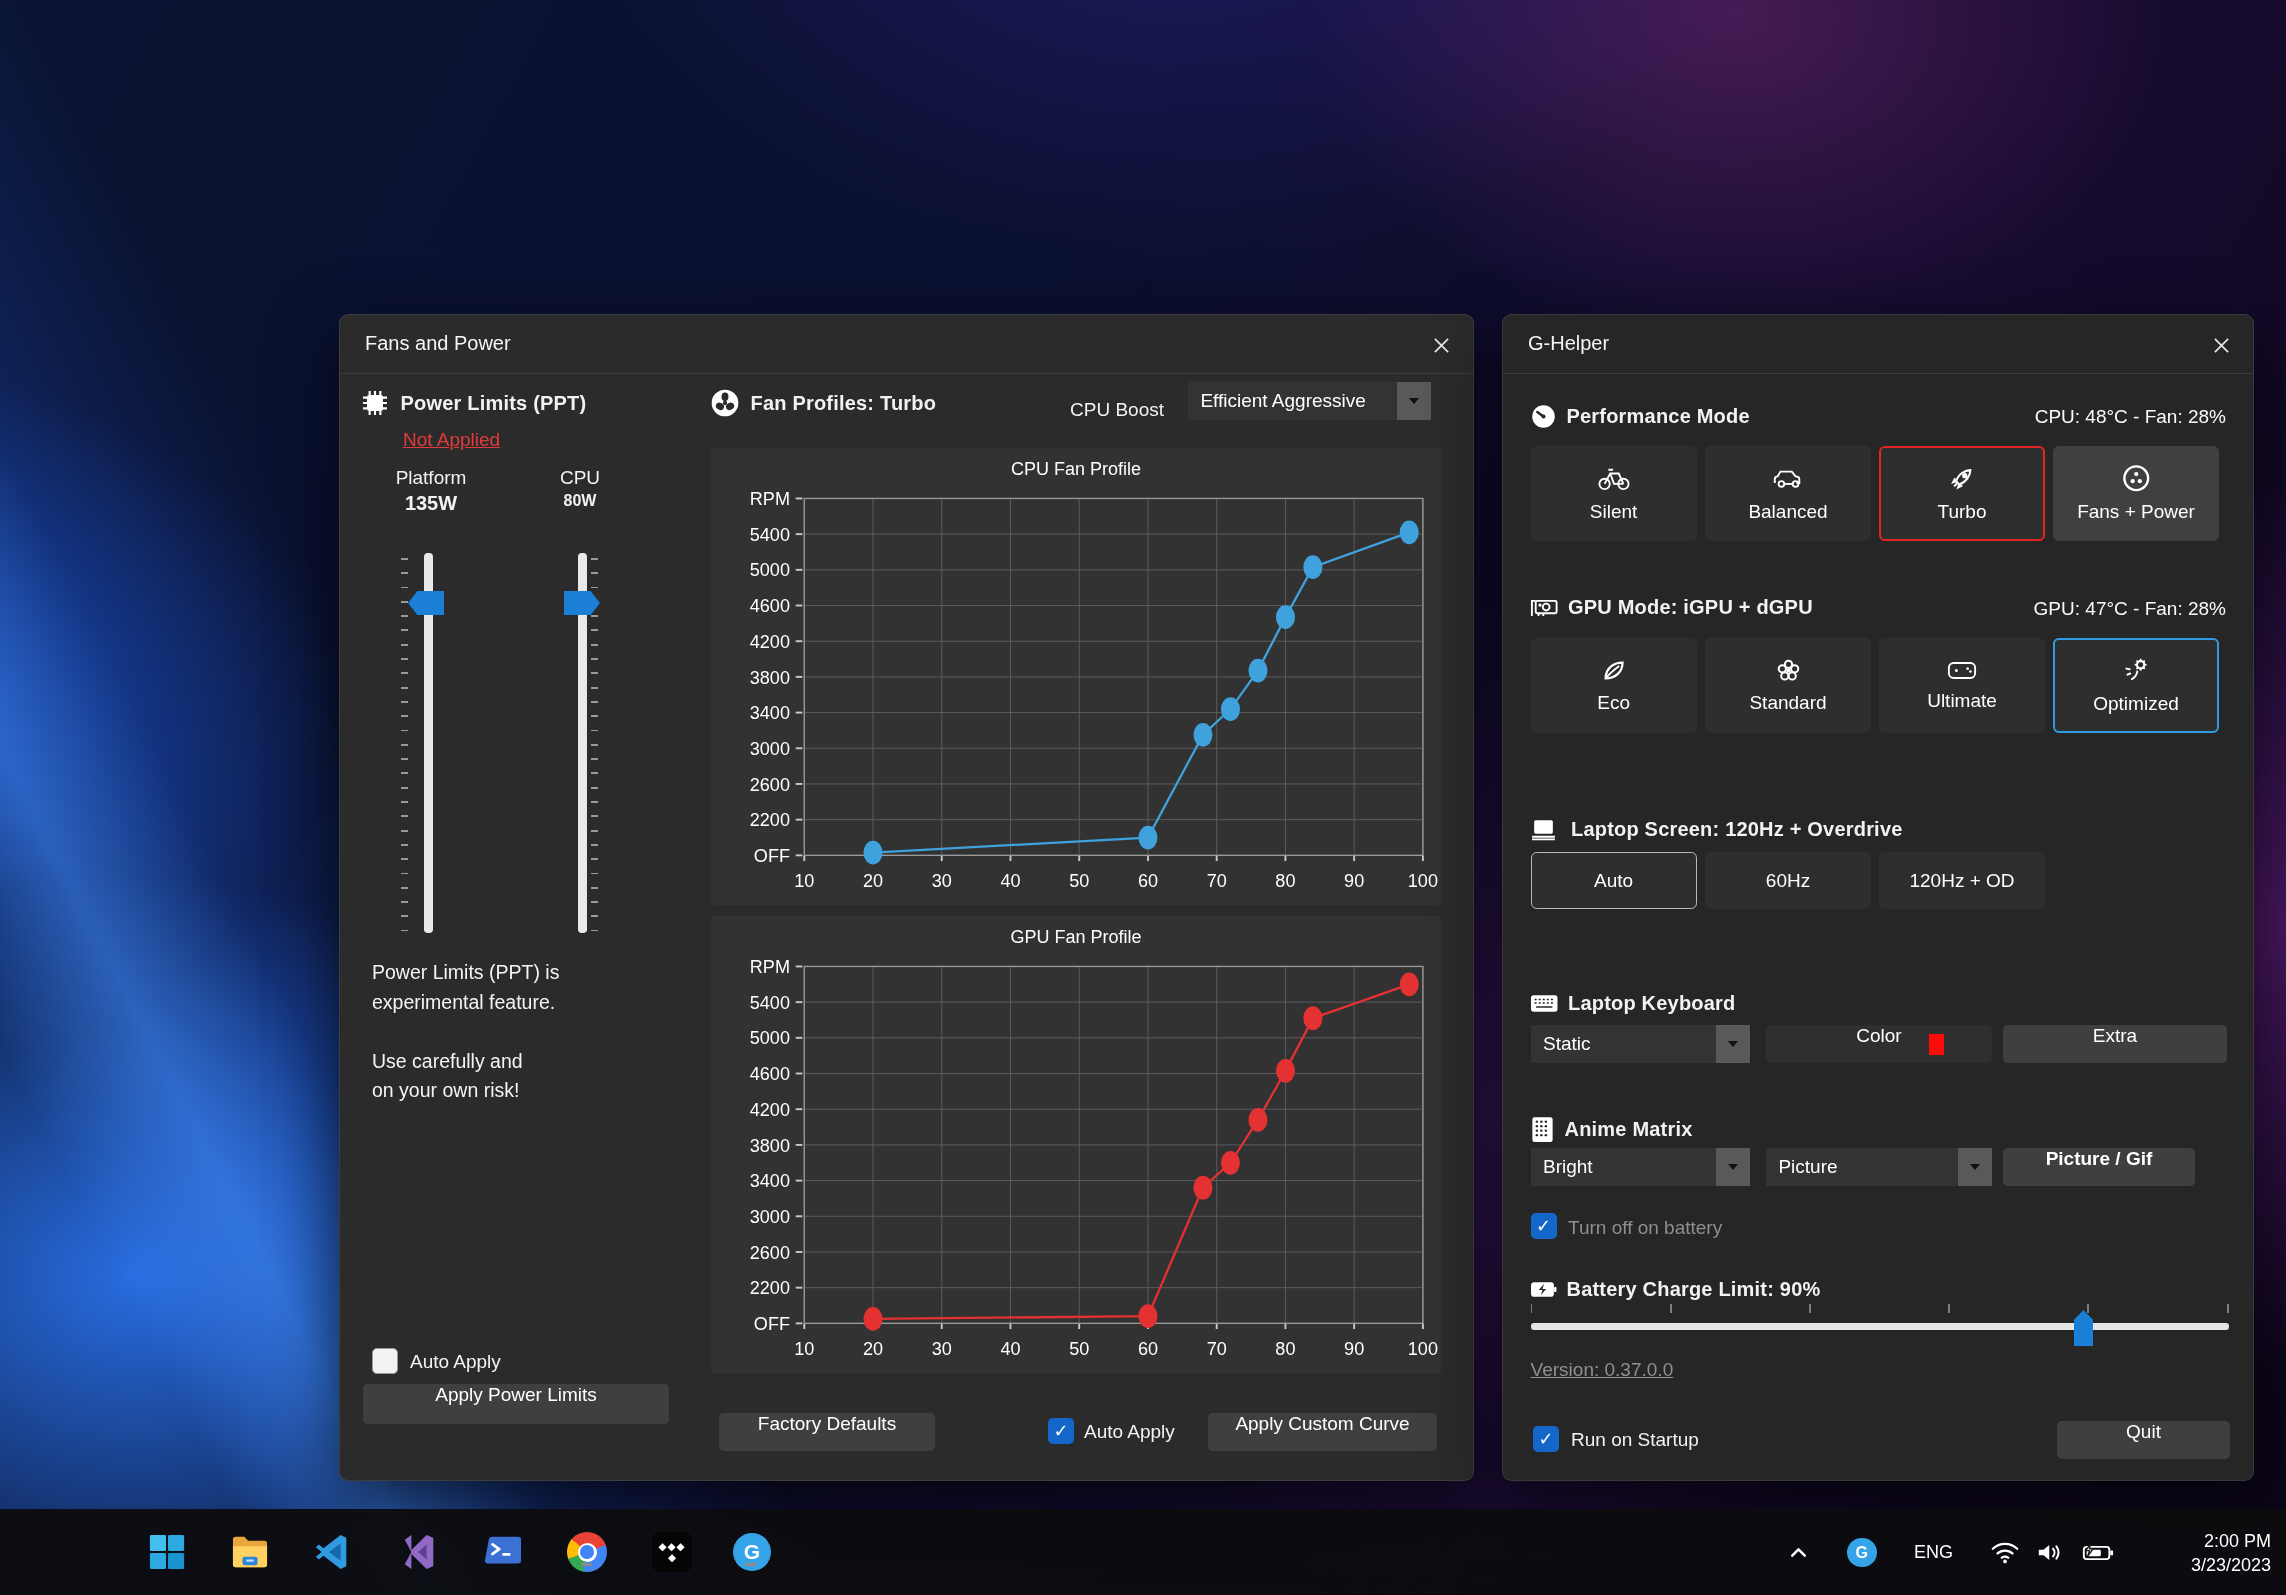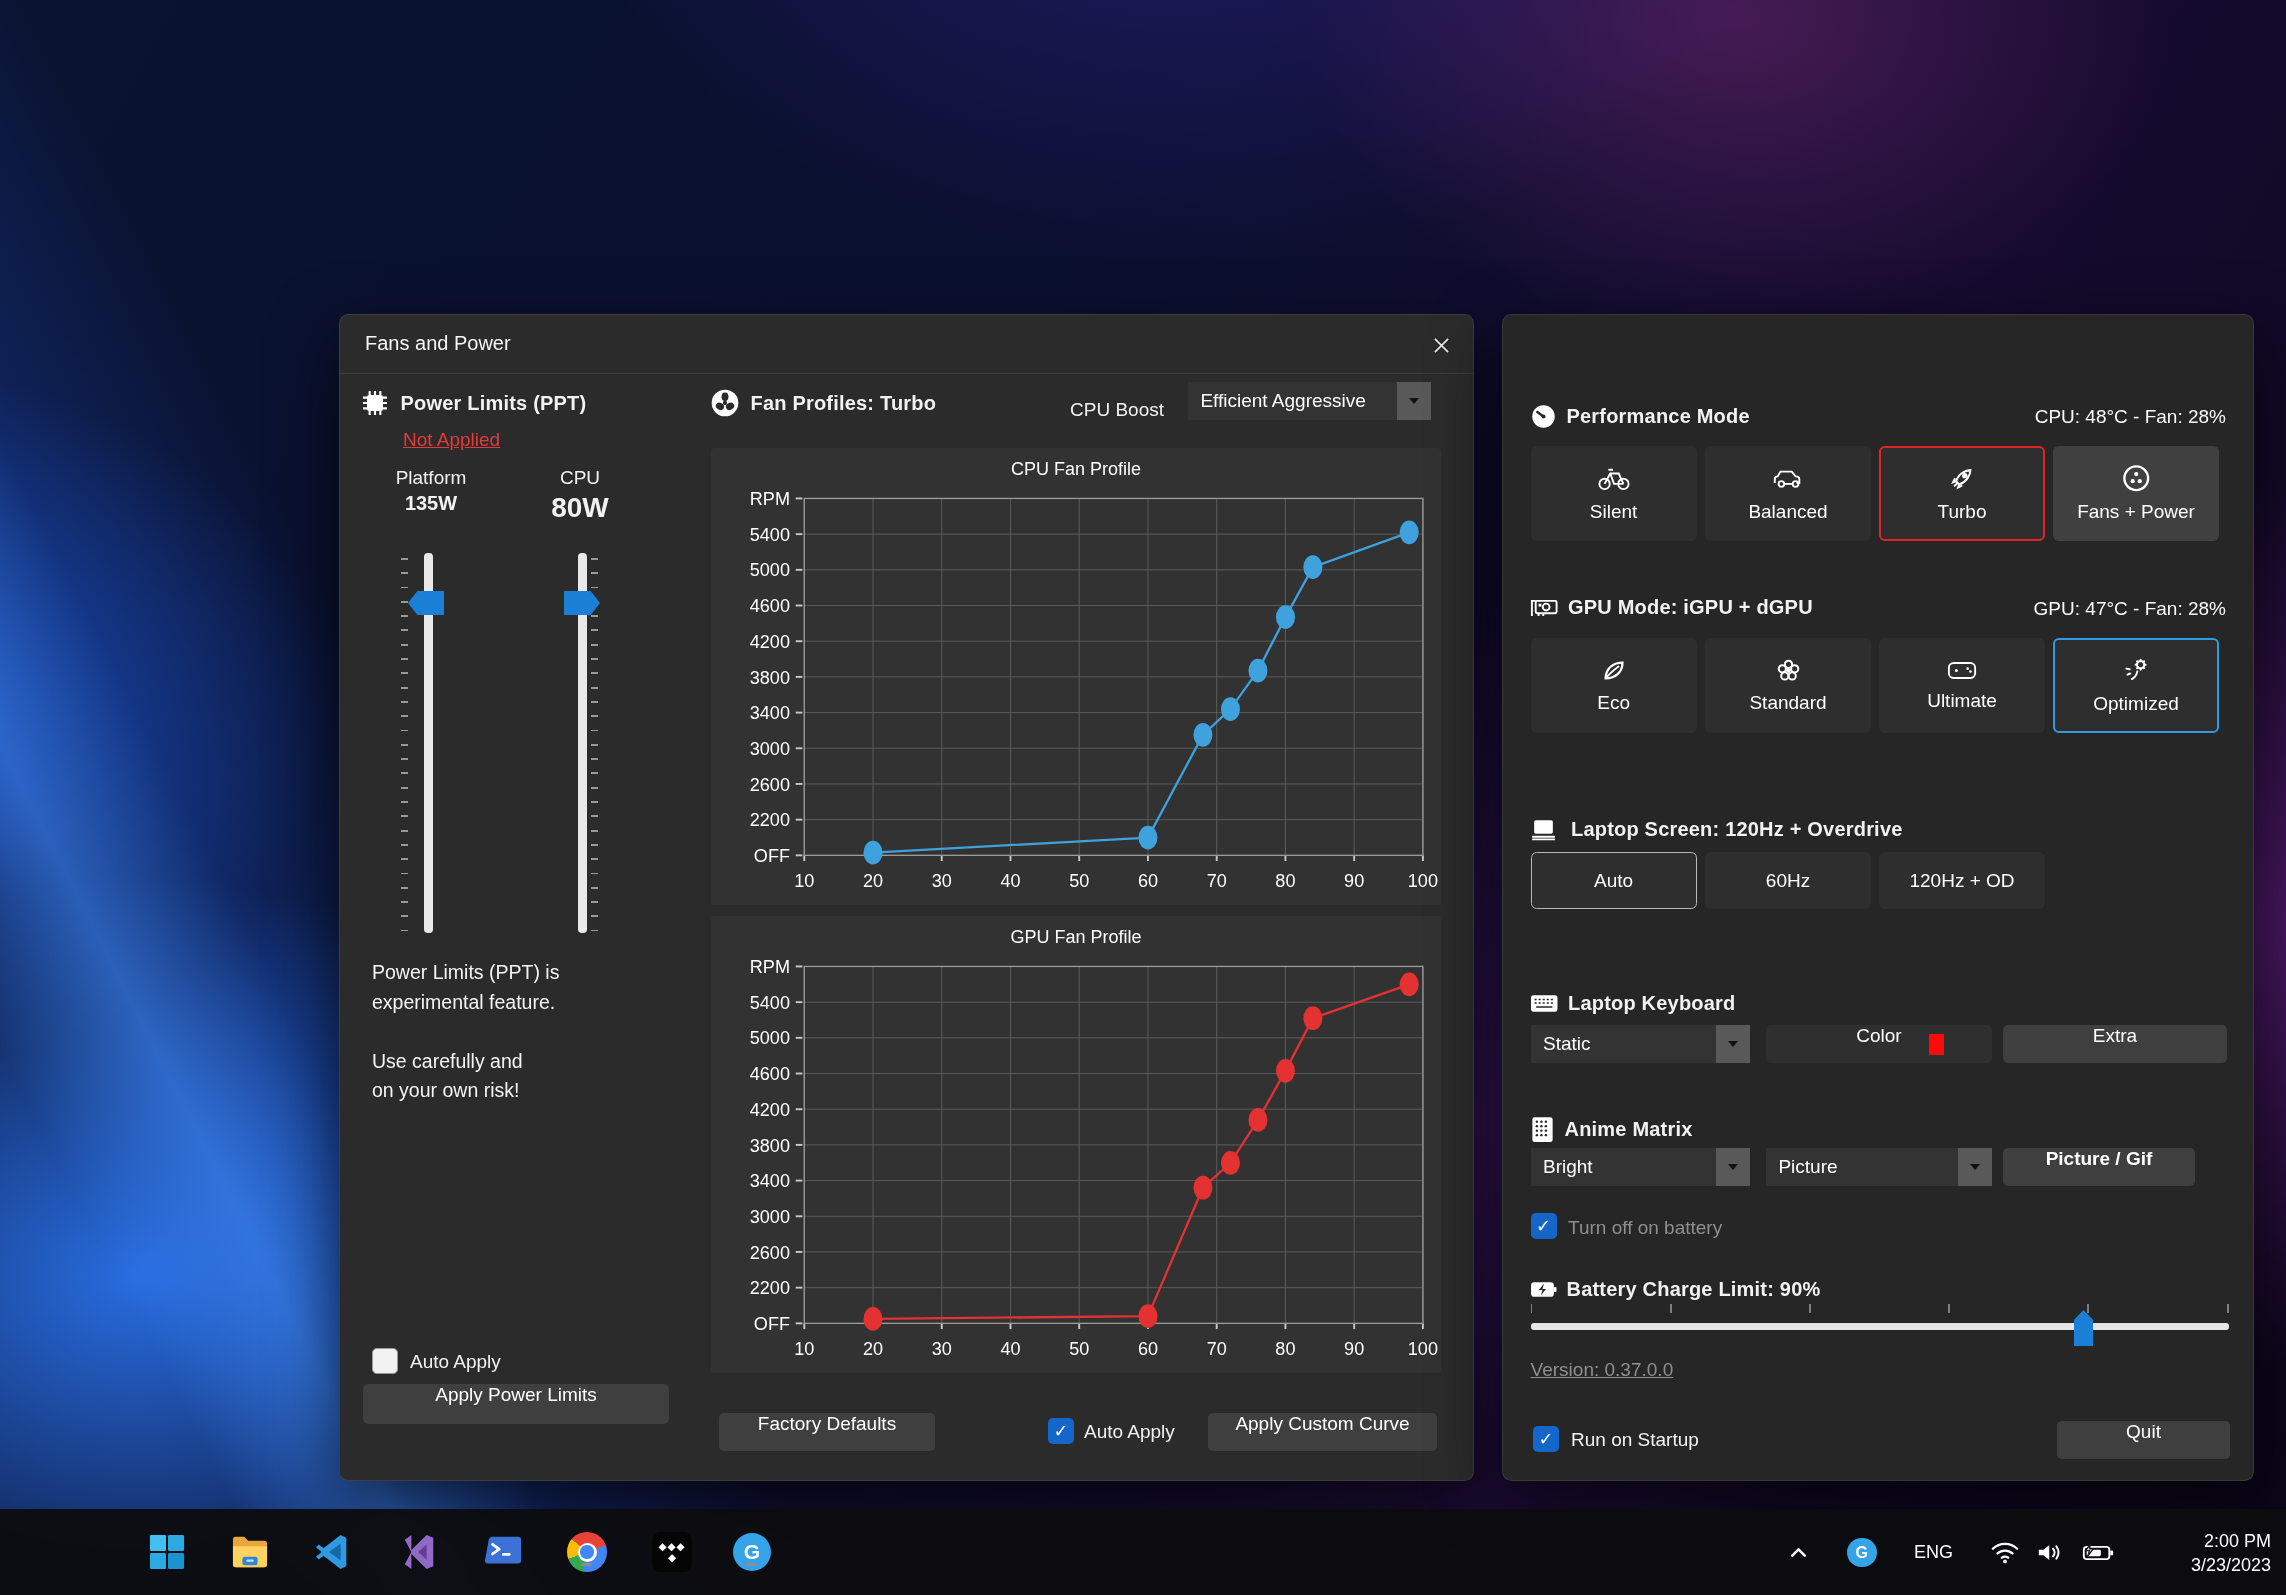--- a/index.html
+++ b/index.html
@@ -330,6 +330,14 @@
   </section>
 
   <section class="win" style="left:1502px;top:314px;width:752px;height:1167px;background:#262626;">
+    <div class="titlebar">
+      <span class="title">G-Helper</span>
+      <span class="closebtn">
+        <svg class="ic" width="17" height="17" viewBox="0 0 18 18">
+            <path d="M2 2 L16 16 M16 2 L2 16" stroke="#e8e8e8" stroke-width="1.8"></path>
+          </svg>
+      </span>
+    </div>
 
     <div class="sechead" style="left:27px;top:88px;">
       <span>

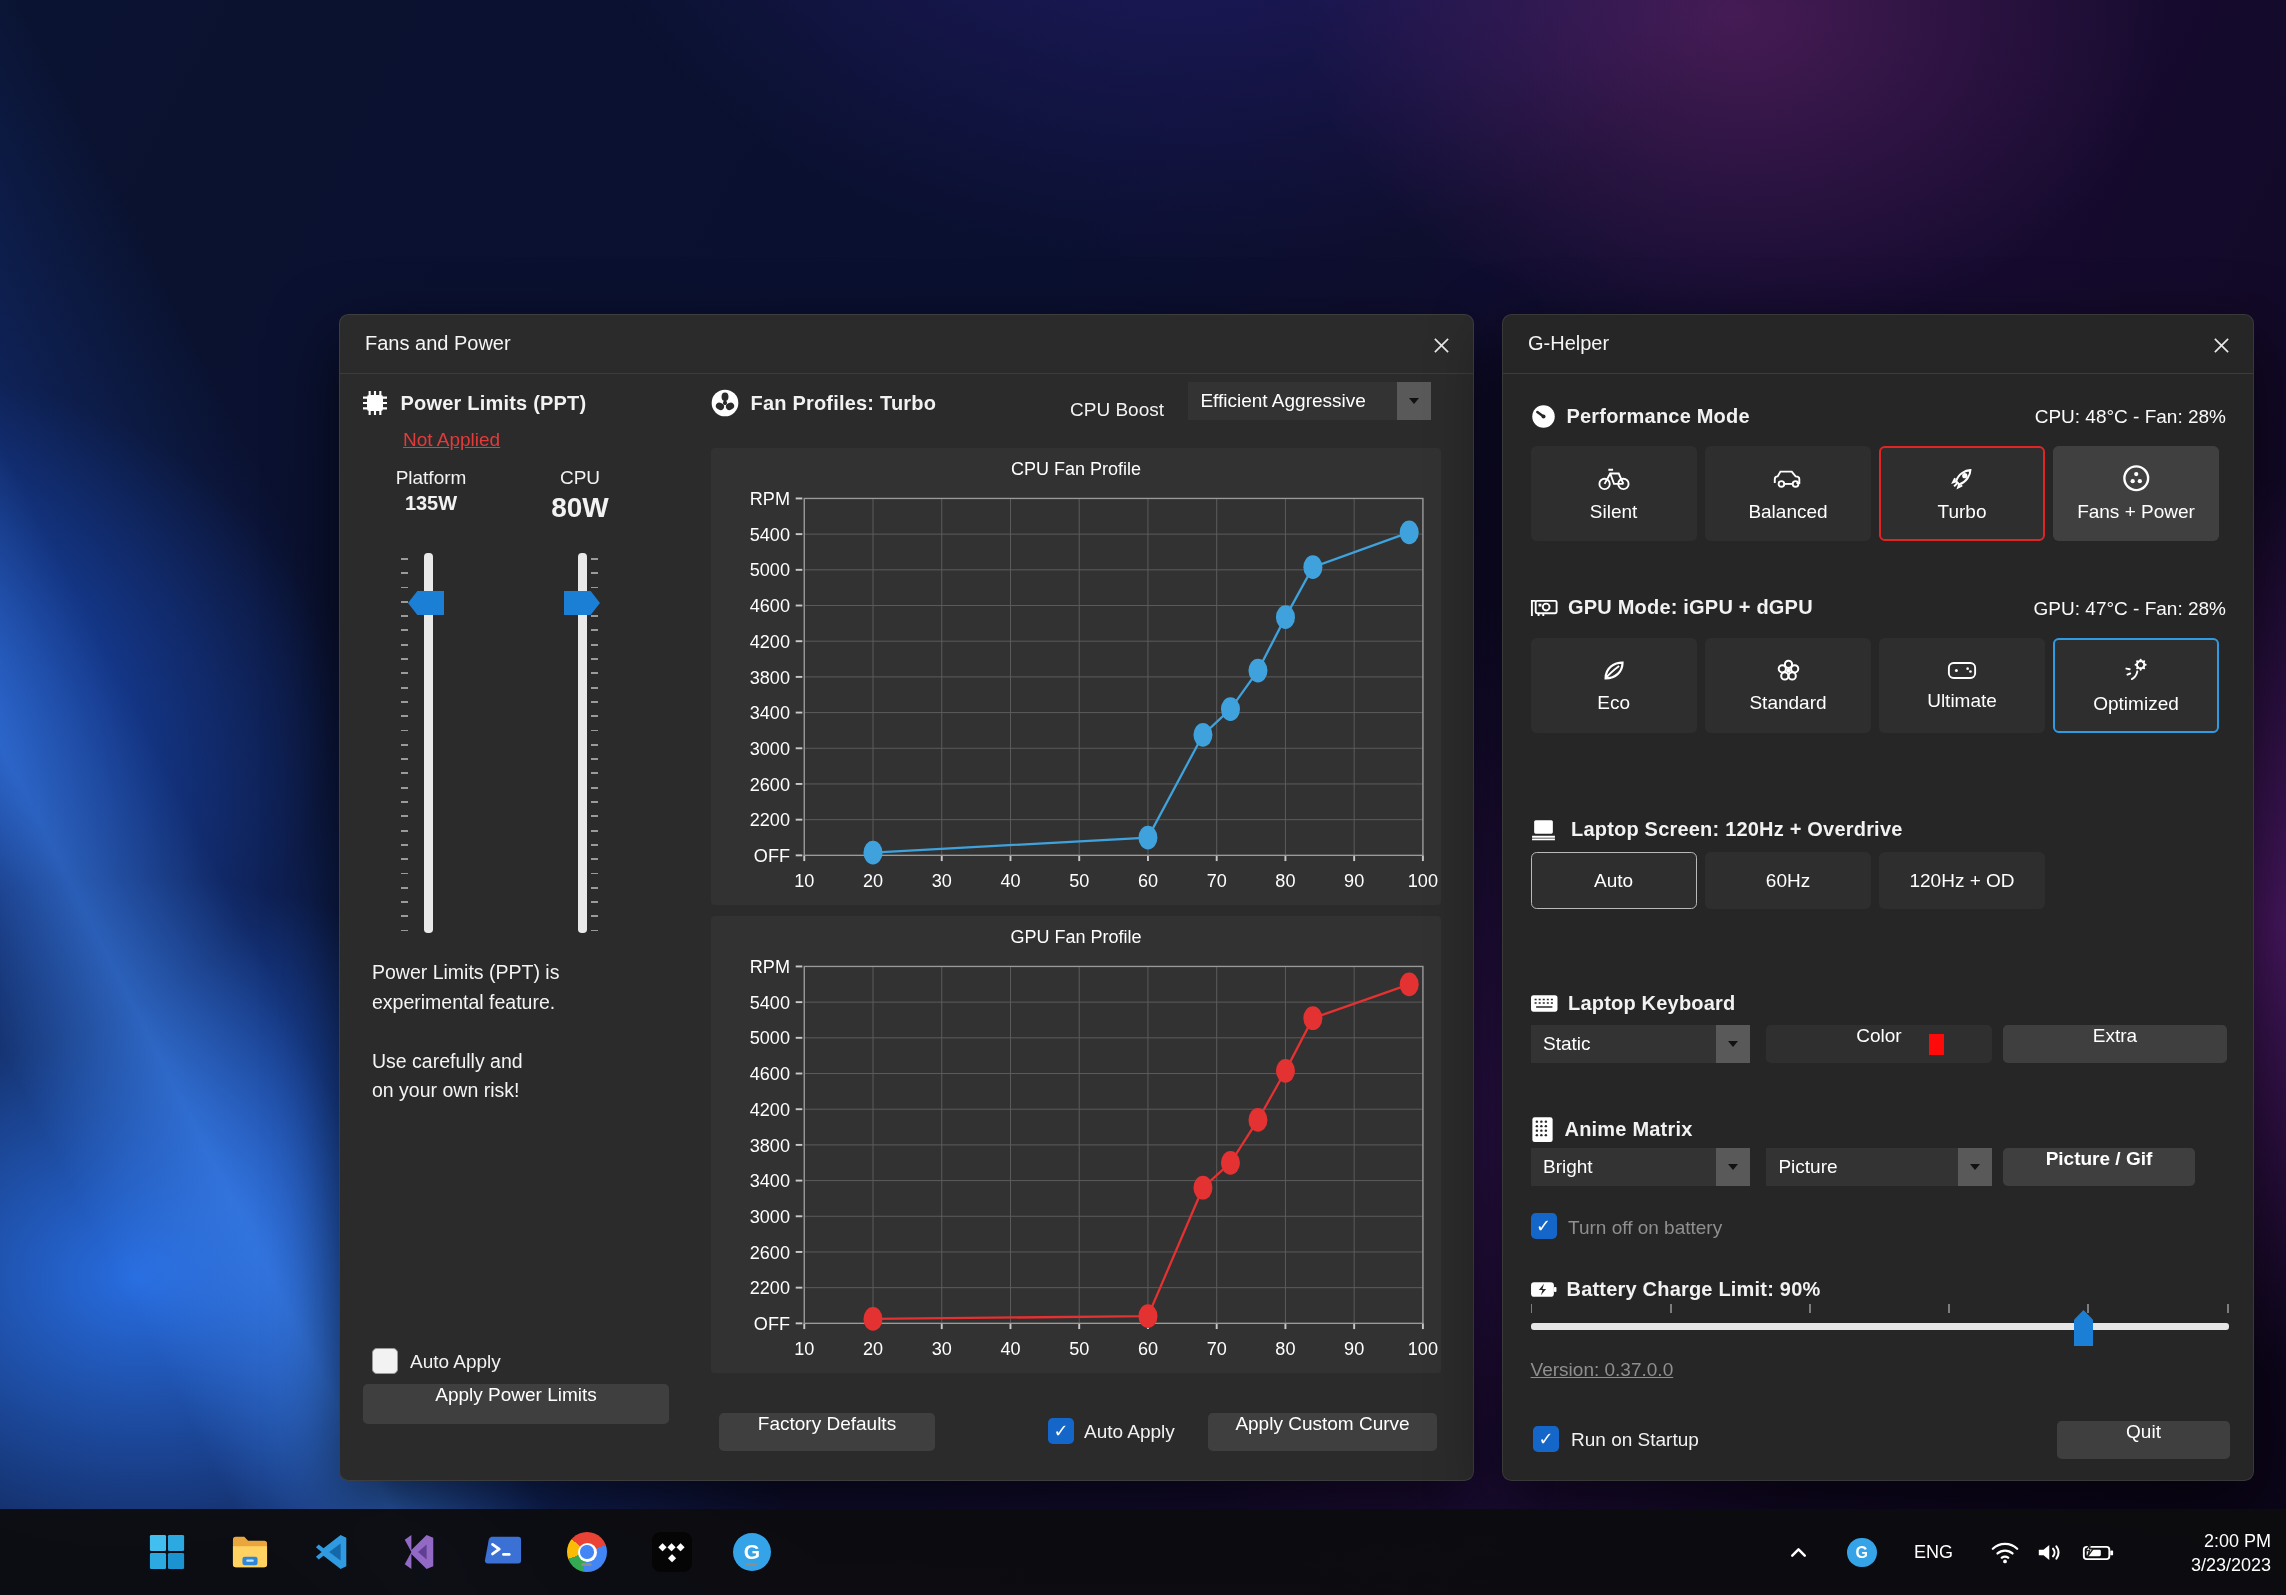--- a/index.html
+++ b/index.html
@@ -121,7 +121,7 @@
     </div>
     <div class="abs" style="left:183px;top:152px;width:114px;text-align:center;">
       <div class="lbl" style="position:static;">CPU</div>
-      <div style="font-size:28px;font-weight:bold;margin-top:2.9px;">80W</div>
+      <div style="font-size:16px;font-weight:bold;margin-top:2.9px;">80W</div>
     </div>
 
     <div class="vticks" style="left:61px;top:243px;height:373px;"></div>

